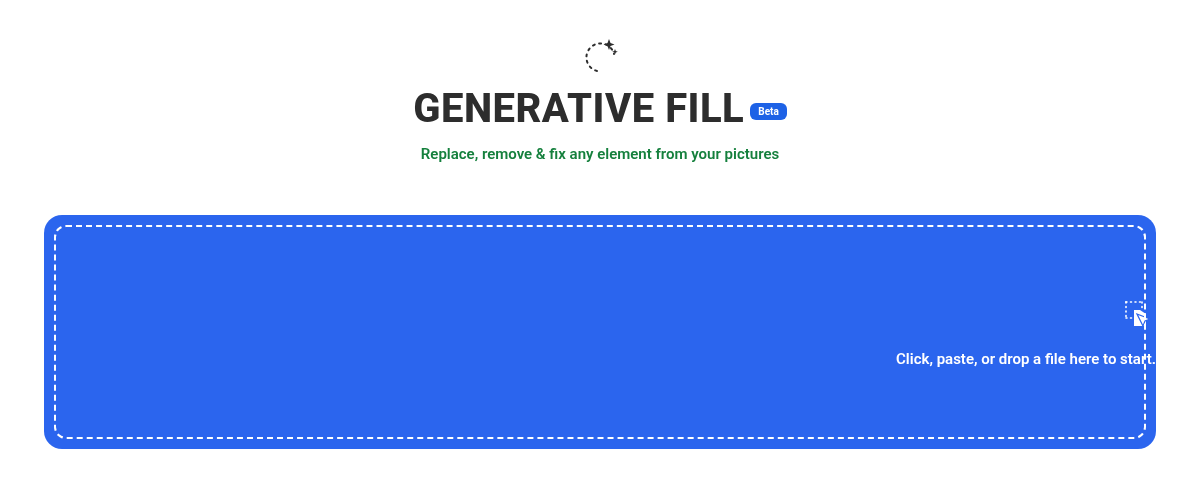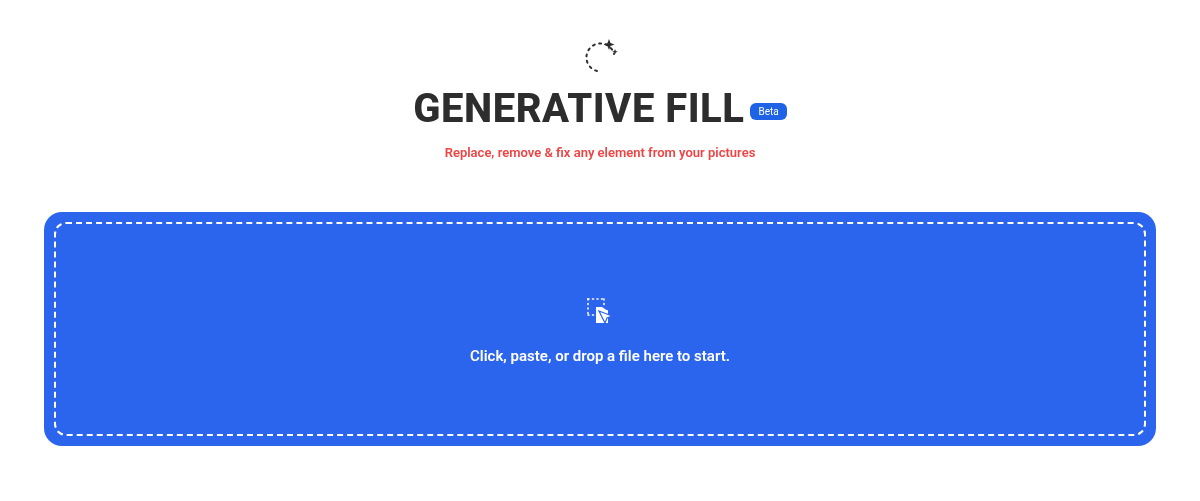--- a/index.html
+++ b/index.html
@@ -48,7 +48,7 @@
       background: #1e62e6;
       color: #ffffff;
       font-size: 10px;
-      font-weight: 400;
+      font-weight: 700;
       padding: 3px 8px;
       border-radius: 6px;
     }

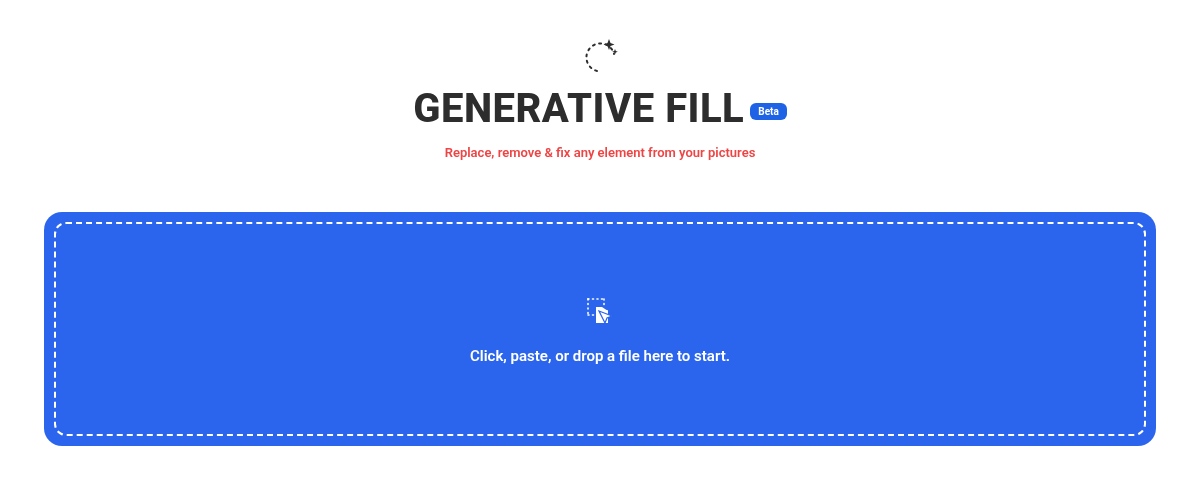--- a/index.html
+++ b/index.html
@@ -54,9 +54,9 @@
     }
     .subtitle {
       margin-top: 14px;
-      font-size: 13px;
+      font-size: 15px;
       font-weight: 600;
-      color: #ef4444;
+      color: #15803d;
     }
     .dropzone {
       margin-top: 52px;

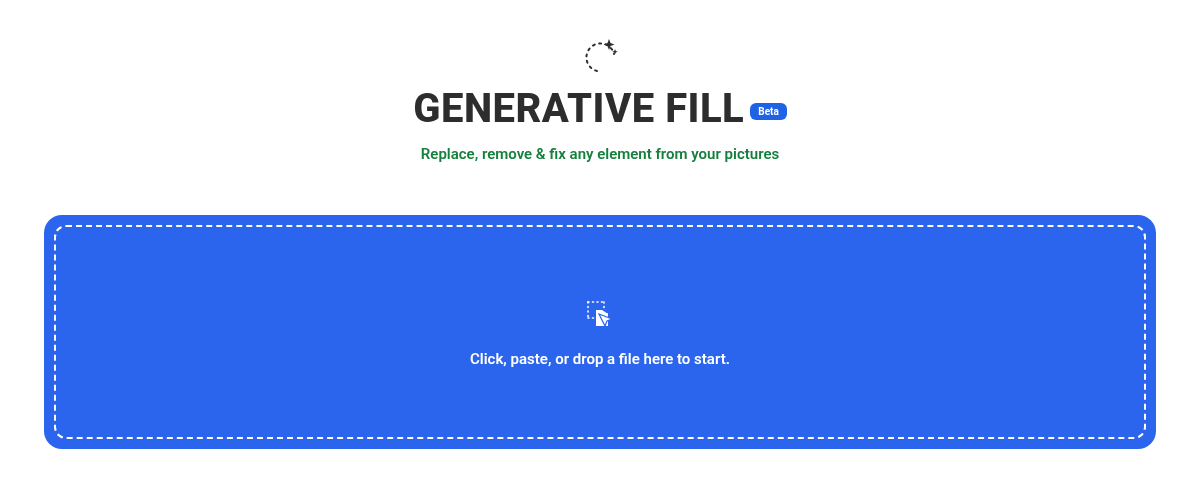--- a/index.html
+++ b/index.html
@@ -67,7 +67,7 @@
       position: relative;
       display: flex;
       flex-direction: column;
-      align-items: center;
+      align-items: flex-end;
       justify-content: center;
       cursor: pointer;
     }

